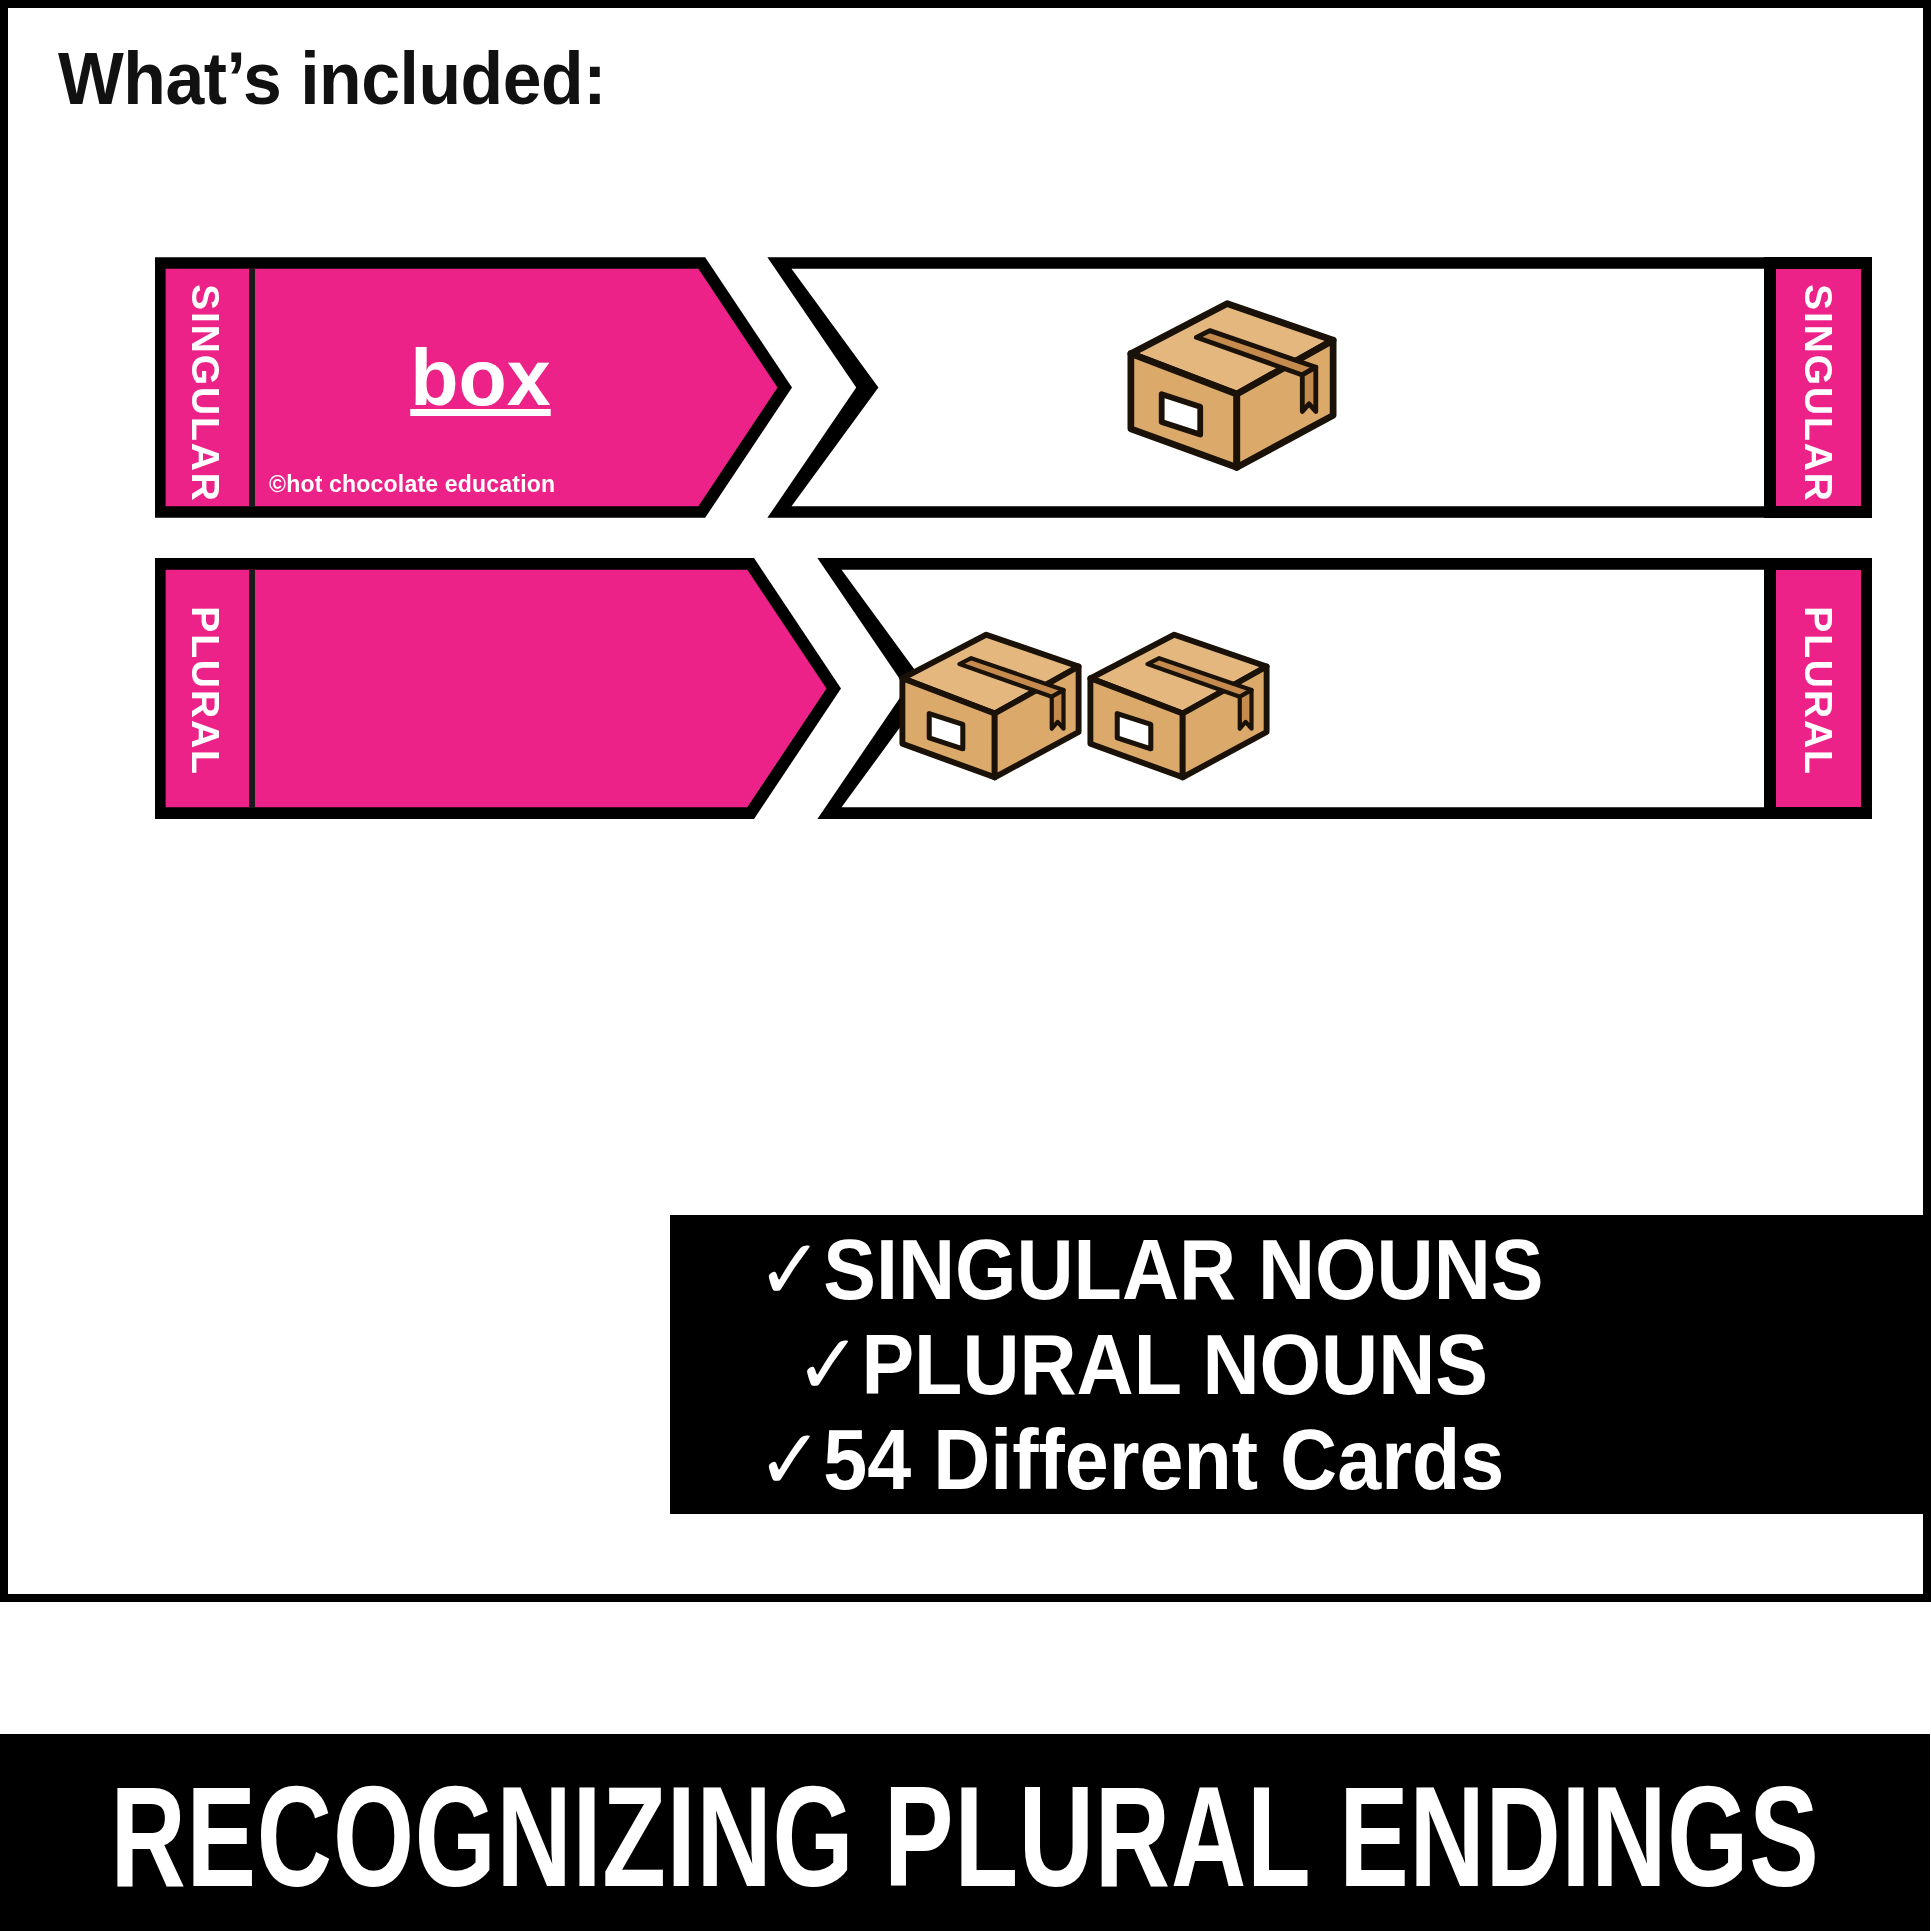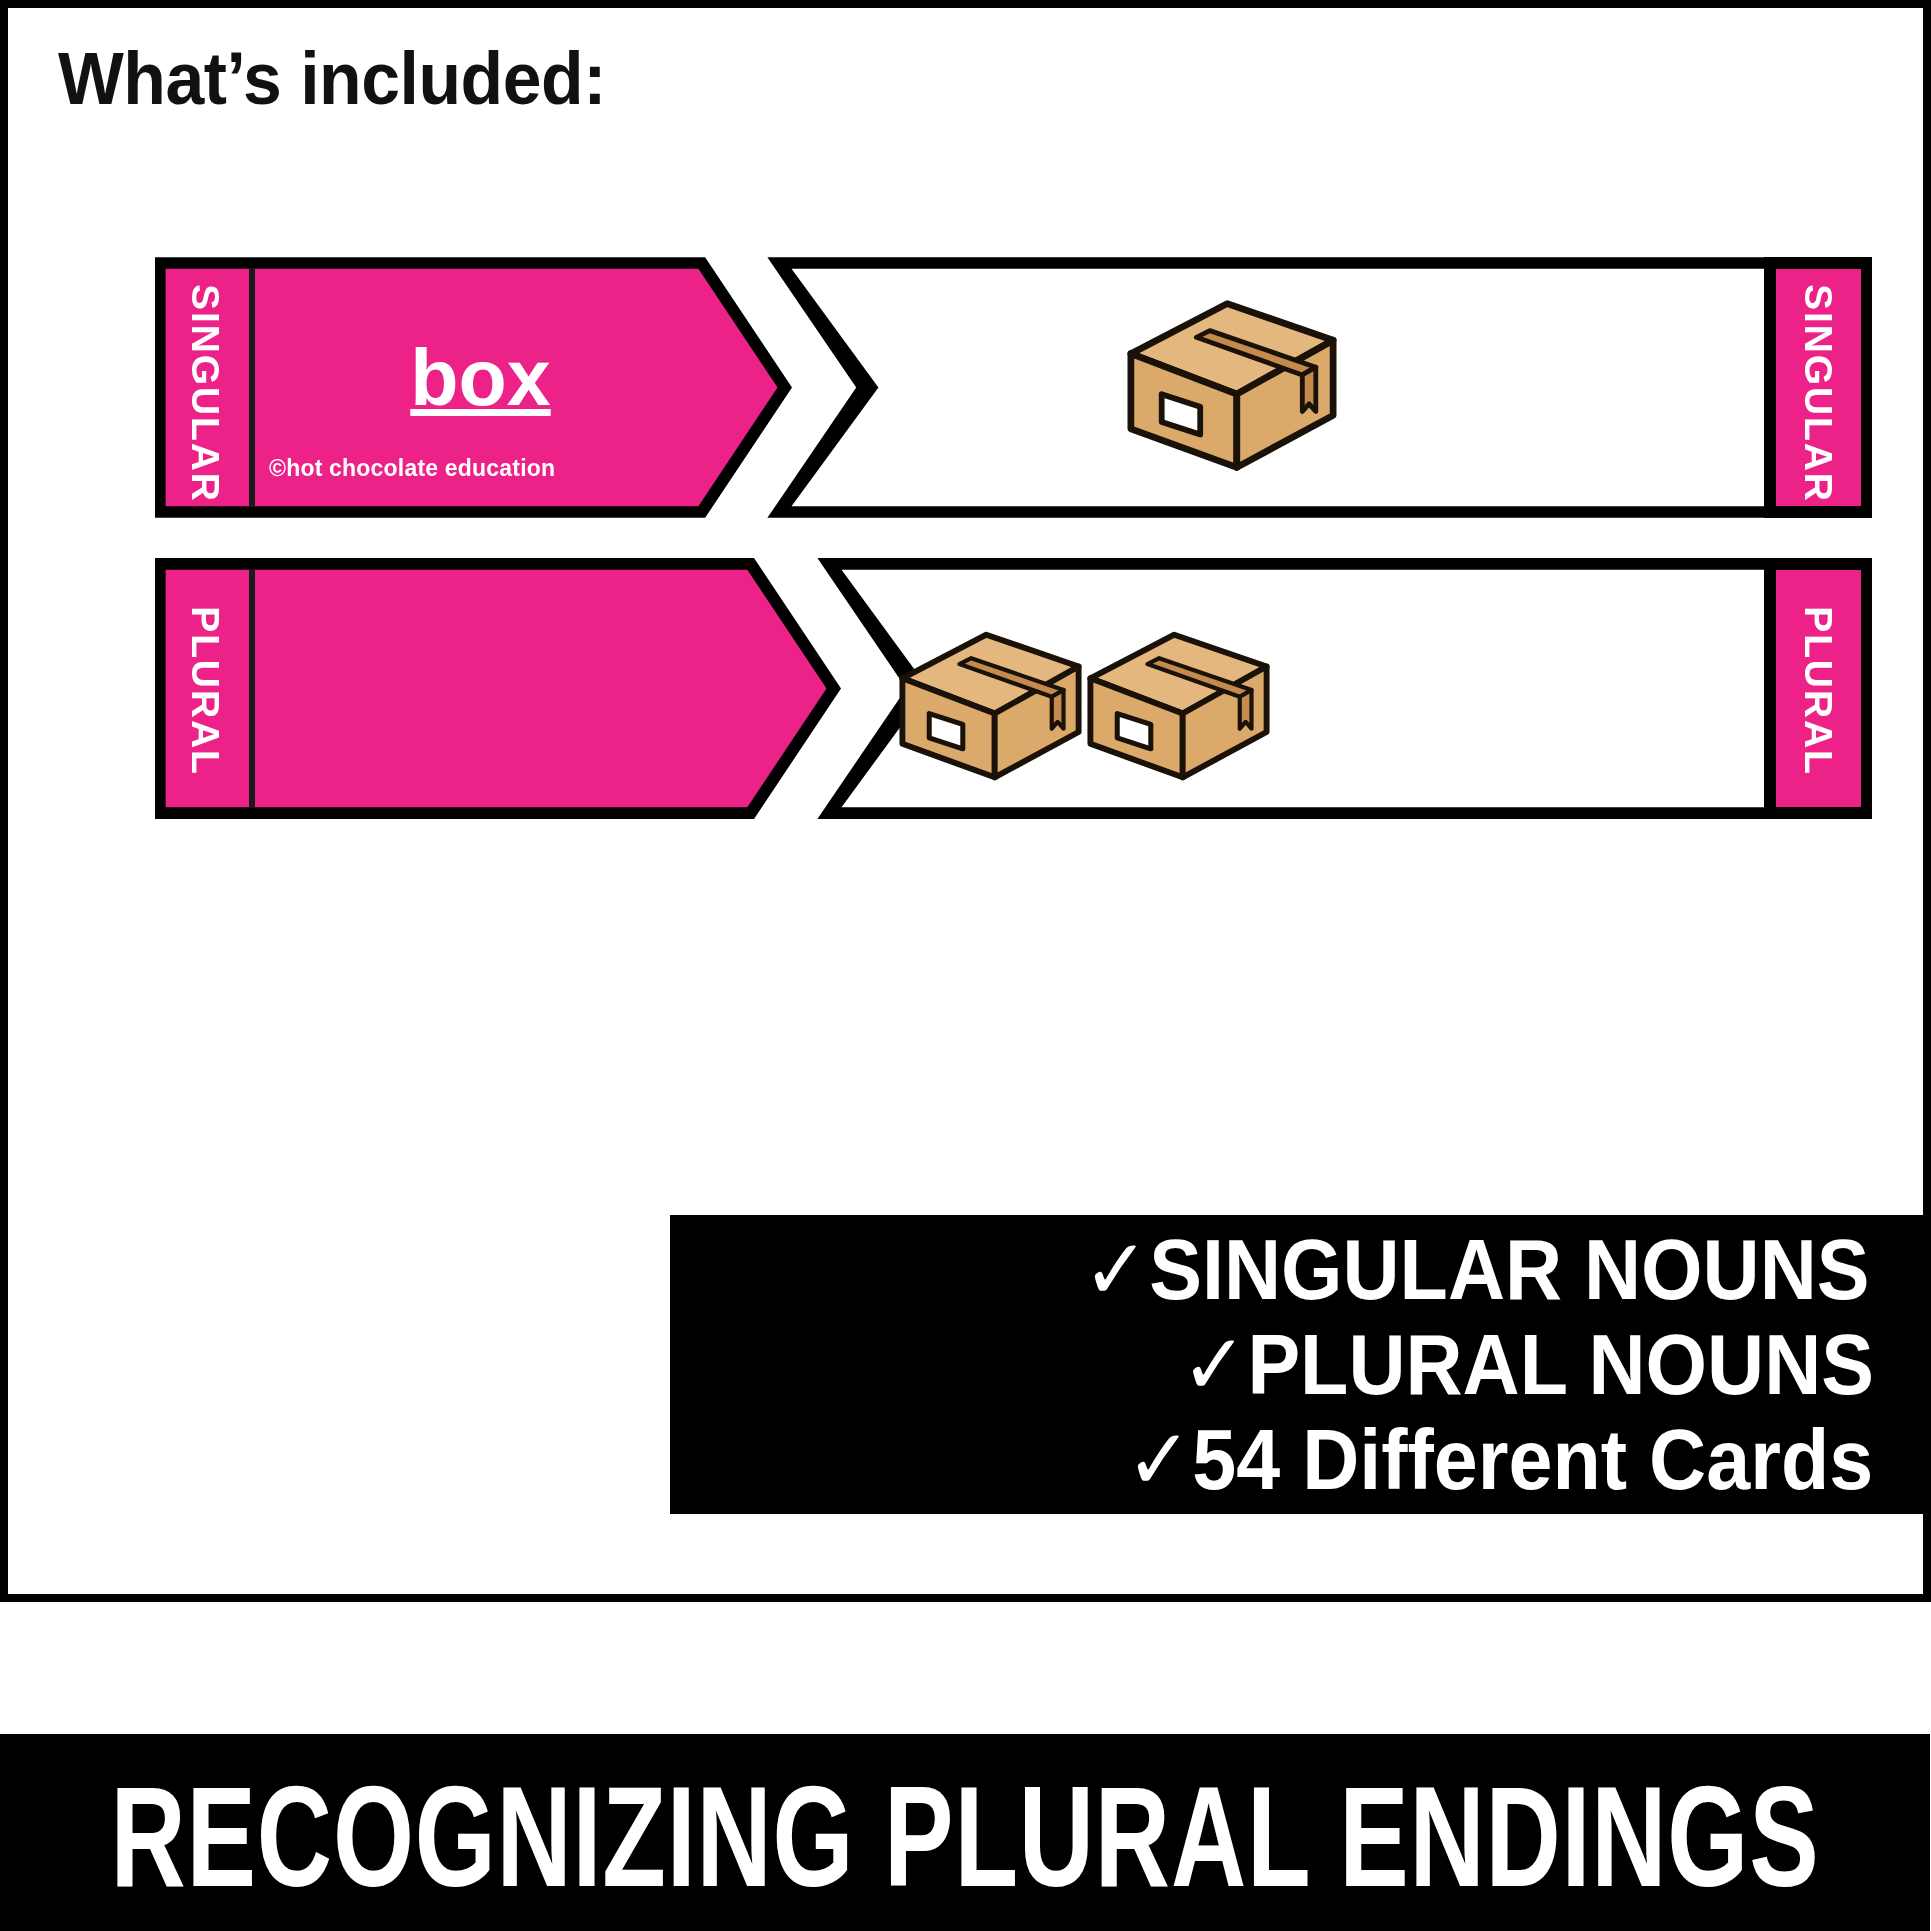--- a/index.html
+++ b/index.html
@@ -149,7 +149,7 @@
 
     <div class="word" style="left:106px; top:75px; width:439px; font-size:79px;">box</div>
 
-    <div class="copyright" style="left:114px; top:198px;">©hot chocolate education</div>
+    <div class="copyright" style="left:114px; top:214px;">©hot chocolate education</div>
 
     <svg width="1122" height="261" viewBox="0 0 1162 270" style="position:absolute; left:595px; top:0;">
       <path d="M18,0 L1162,0 L1162,270 L18,270 L110,135 Z" fill="#000000"></path>

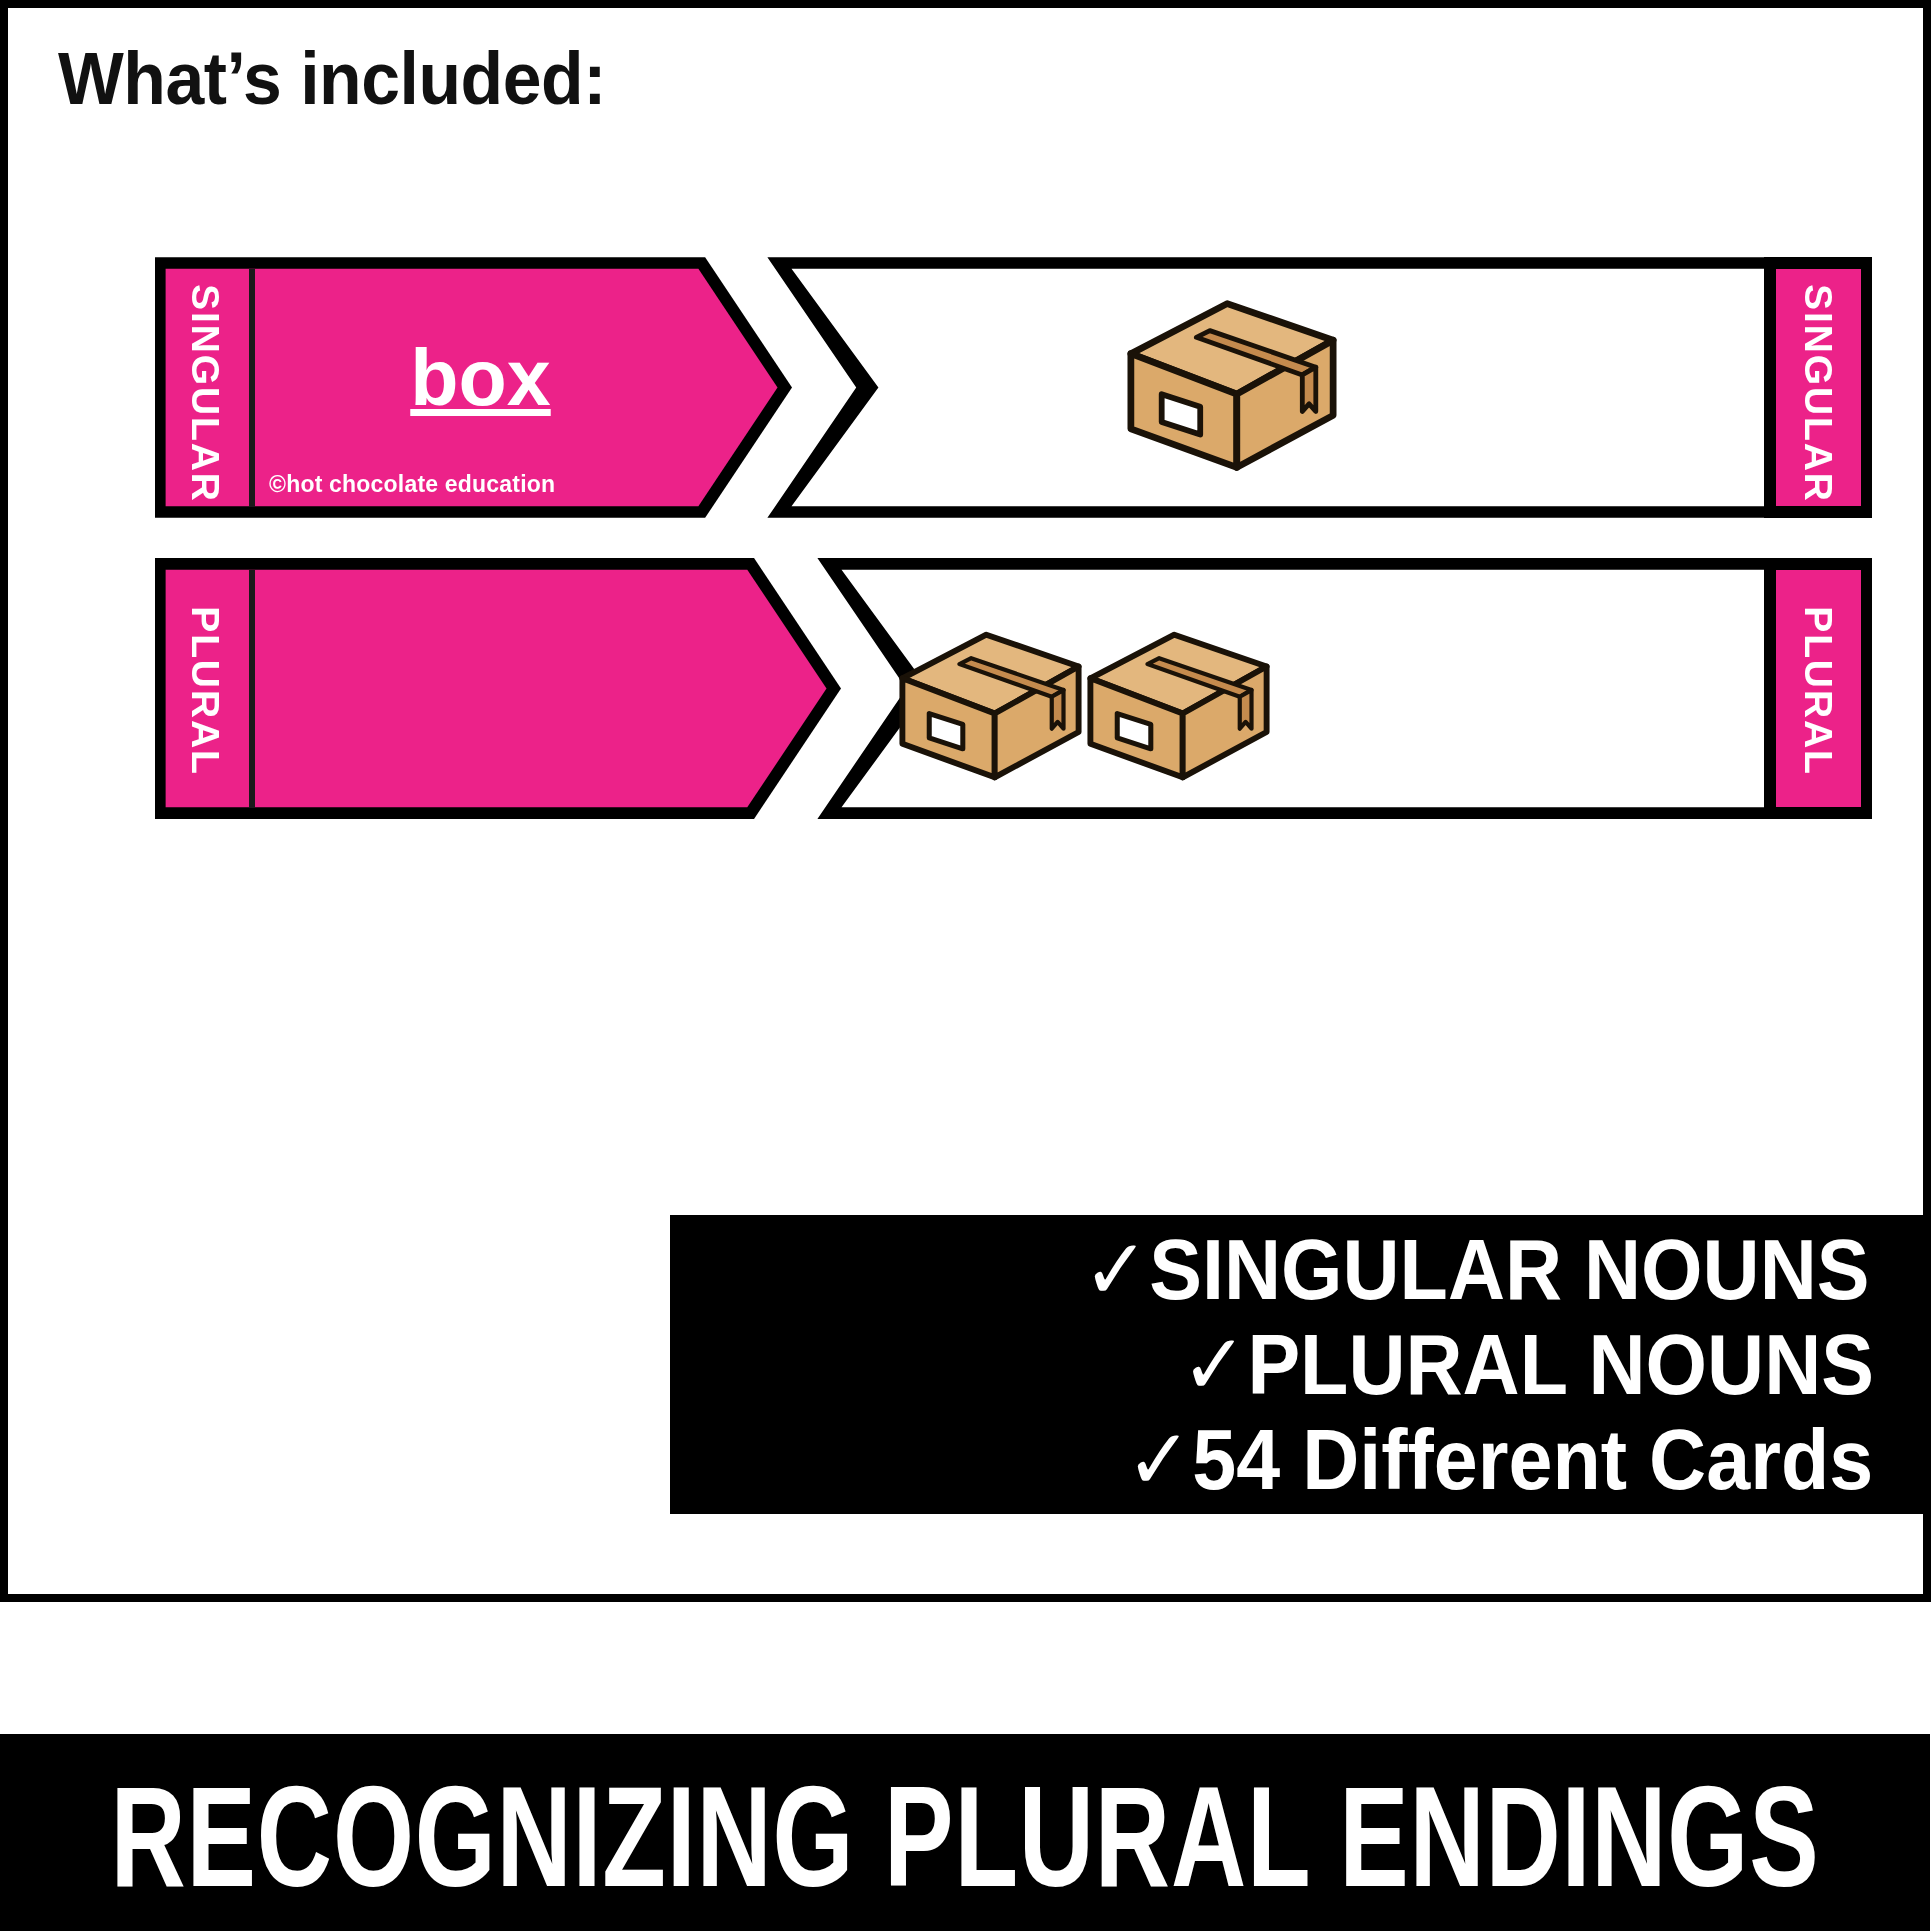--- a/index.html
+++ b/index.html
@@ -220,7 +220,7 @@
     </svg>
   </div>
 
-  <div id="feature-banner" style="left:662px; top:1207px; width:1259px; height:299px; padding-left:87px;align-items:flex-end;">
+  <div id="feature-banner" style="left:662px; top:1207px; width:1259px; height:299px; padding-left:87px;">
 
     <div class="feature-line" style="font-size:85px; margin-bottom:9.7px;">
       <span class="check">✓</span><span>SINGULAR NOUNS</span>

